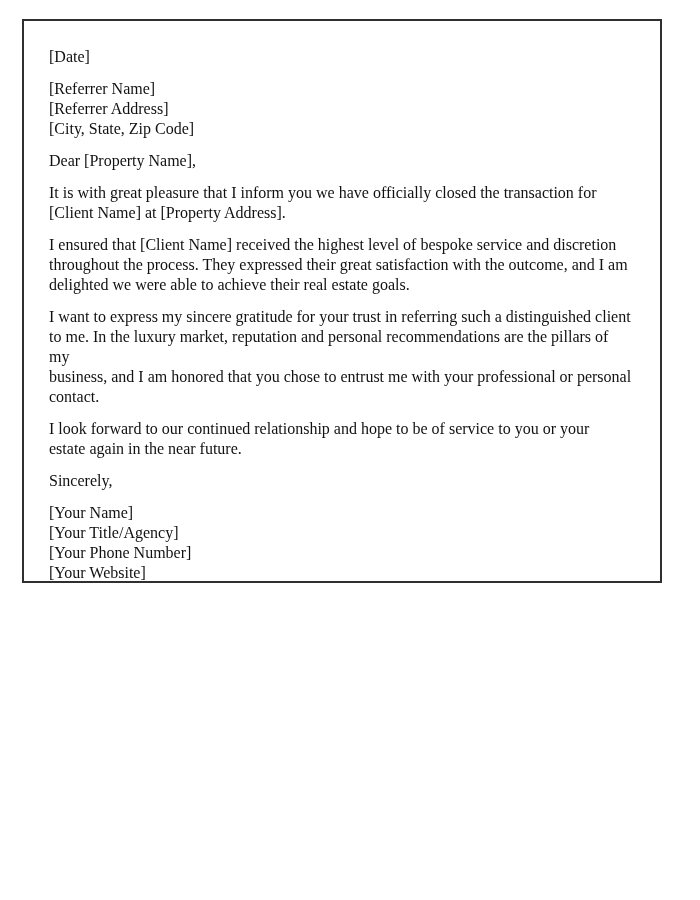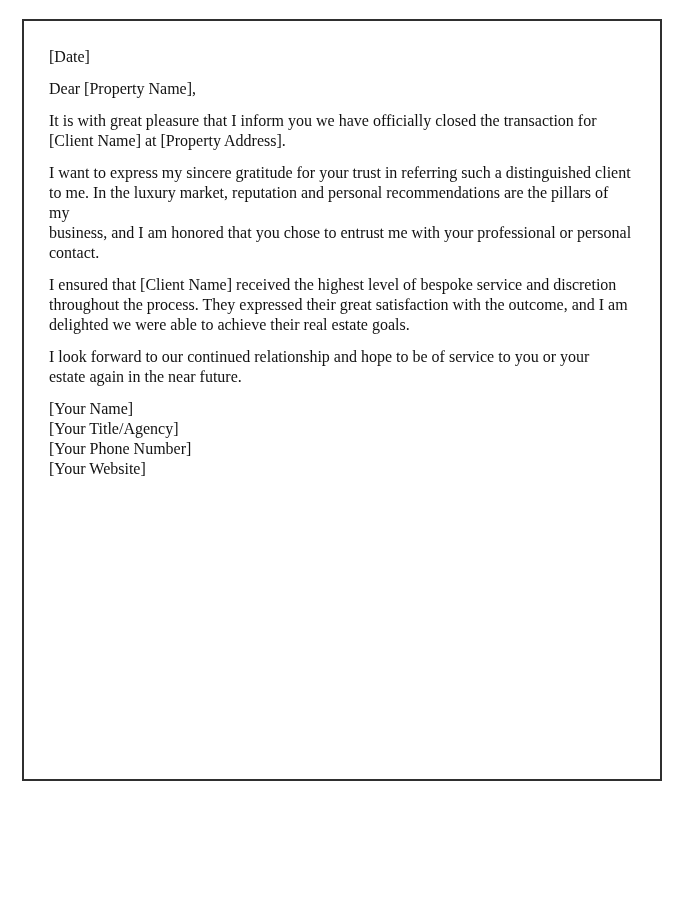--- a/index.html
+++ b/index.html
@@ -20,7 +20,7 @@
     left: 22px;
     top: 19px;
     width: 640px;
-    height: 762px;
+    height: 564px;
     border: 2px solid #2f2f2f;
     background: #ffffff;
     padding: 26px 28px 20px 25px;

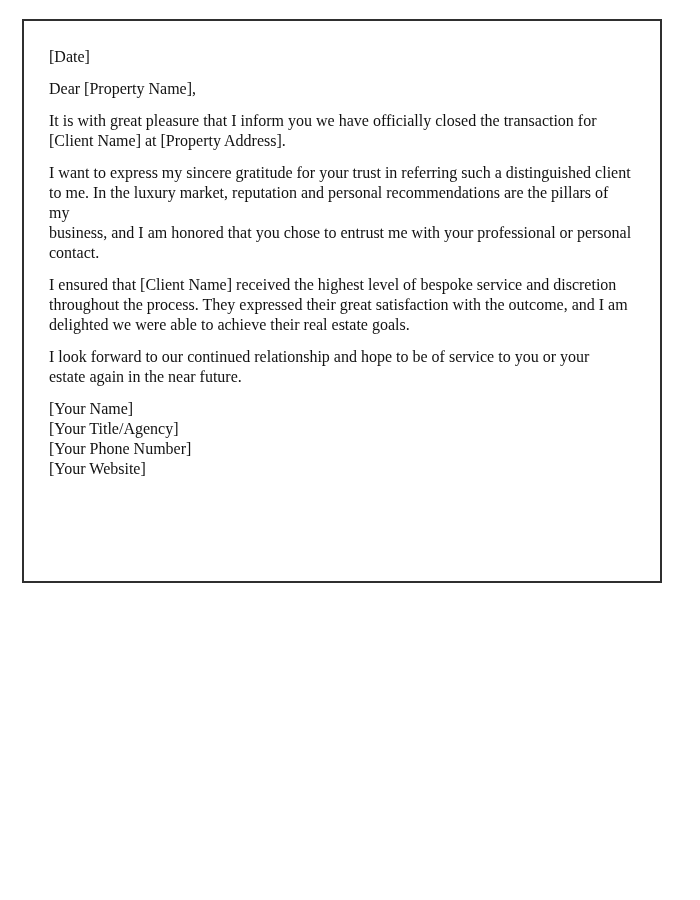--- a/index.html
+++ b/index.html
@@ -42,6 +42,9 @@
   <div class="letter-box">
     <div class="letter-block">[Date]</div>
 
+    <div class="letter-block">[Referrer Name]
+[Referrer Address]
+[City, State, Zip Code]</div>
 
     <div class="letter-block">Dear [Property Name],</div>
 

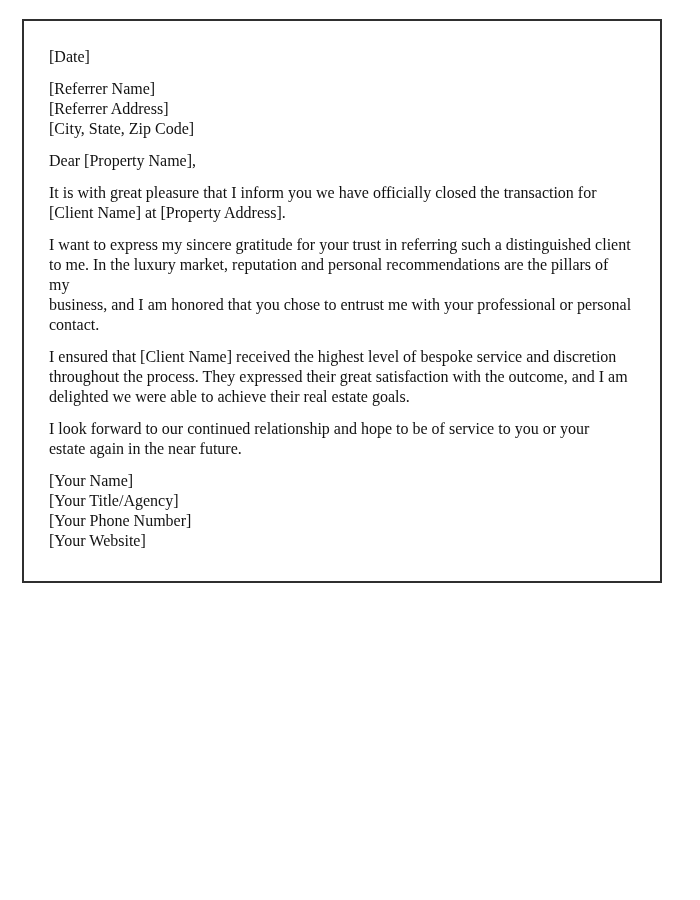--- a/index.html
+++ b/index.html
@@ -51,14 +51,14 @@
     <div class="letter-block">It is with great pleasure that I inform you we have officially closed the transaction for
 [Client Name] at [Property Address].</div>
 
+    <div class="letter-block">I ensured that [Client Name] received the highest level of bespoke service and discretion
+throughout the process. They expressed their great satisfaction with the outcome, and I am
+delighted we were able to achieve their real estate goals.</div>
+
     <div class="letter-block">I want to express my sincere gratitude for your trust in referring such a distinguished client
 to me. In the luxury market, reputation and personal recommendations are the pillars of my
 business, and I am honored that you chose to entrust me with your professional or personal
 contact.</div>
-
-    <div class="letter-block">I ensured that [Client Name] received the highest level of bespoke service and discretion
-throughout the process. They expressed their great satisfaction with the outcome, and I am
-delighted we were able to achieve their real estate goals.</div>
 
 
     <div class="letter-block">I look forward to our continued relationship and hope to be of service to you or your

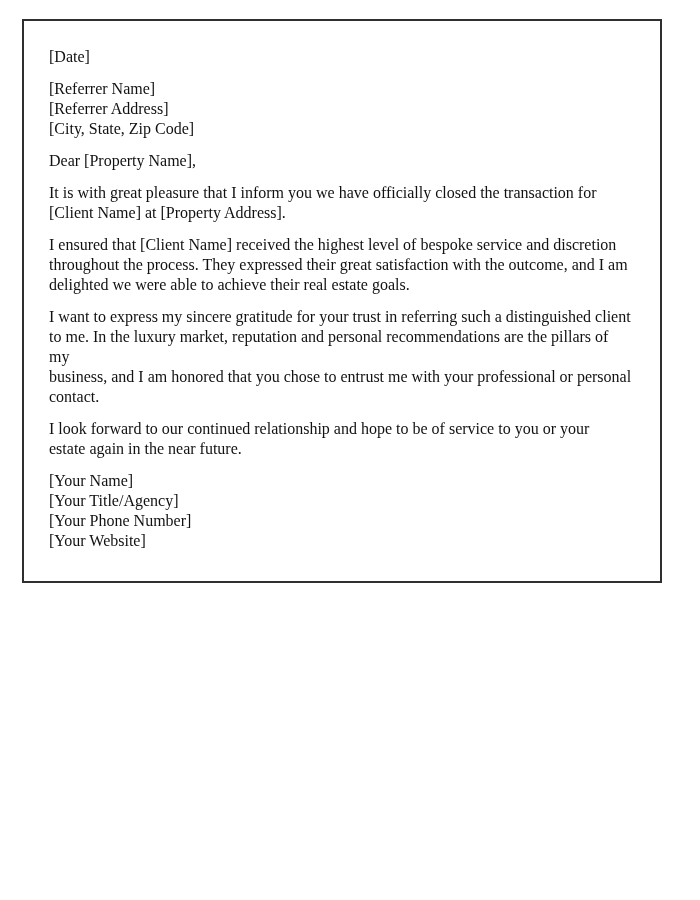--- a/index.html
+++ b/index.html
@@ -64,6 +64,7 @@
     <div class="letter-block">I look forward to our continued relationship and hope to be of service to you or your
 estate again in the near future.</div>
 
+    <div class="letter-block">Sincerely,</div>
 
     <div class="letter-block">[Your Name]
 [Your Title/Agency]

